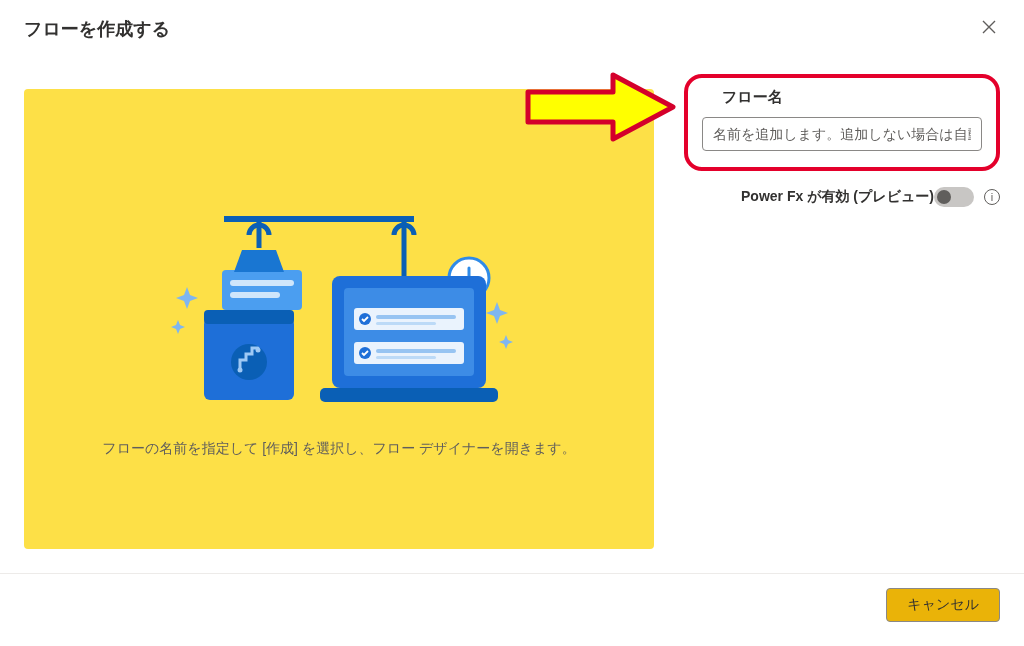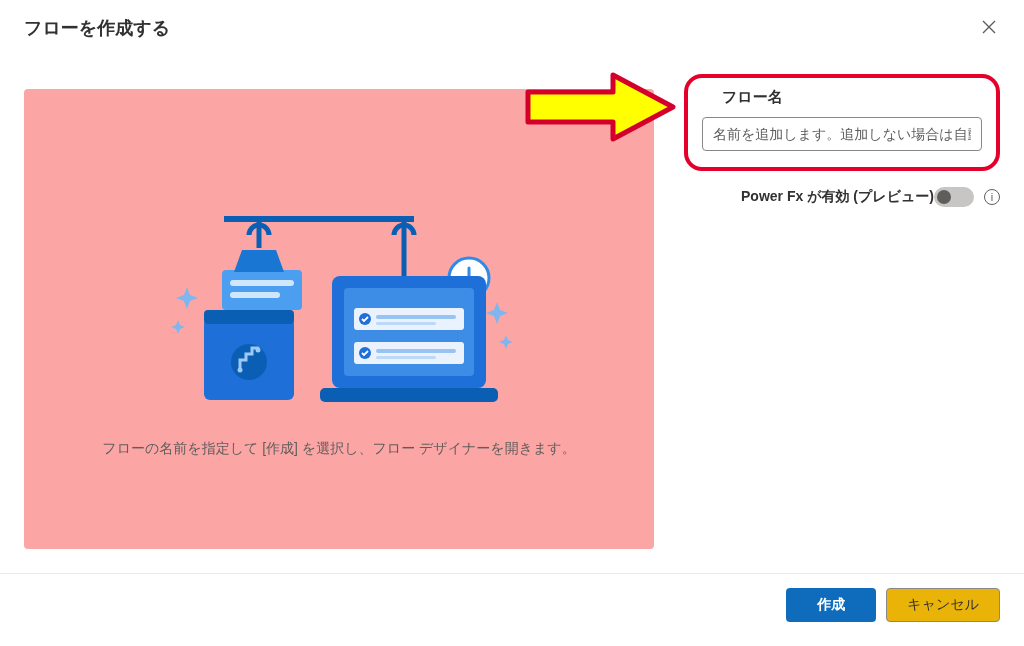--- a/index.html
+++ b/index.html
@@ -16,6 +16,7 @@
   .header {
     display: flex;
     justify-content: space-between;
+    align-items: center;
     padding: 16px 24px 8px 24px;
   }
   .header-title {

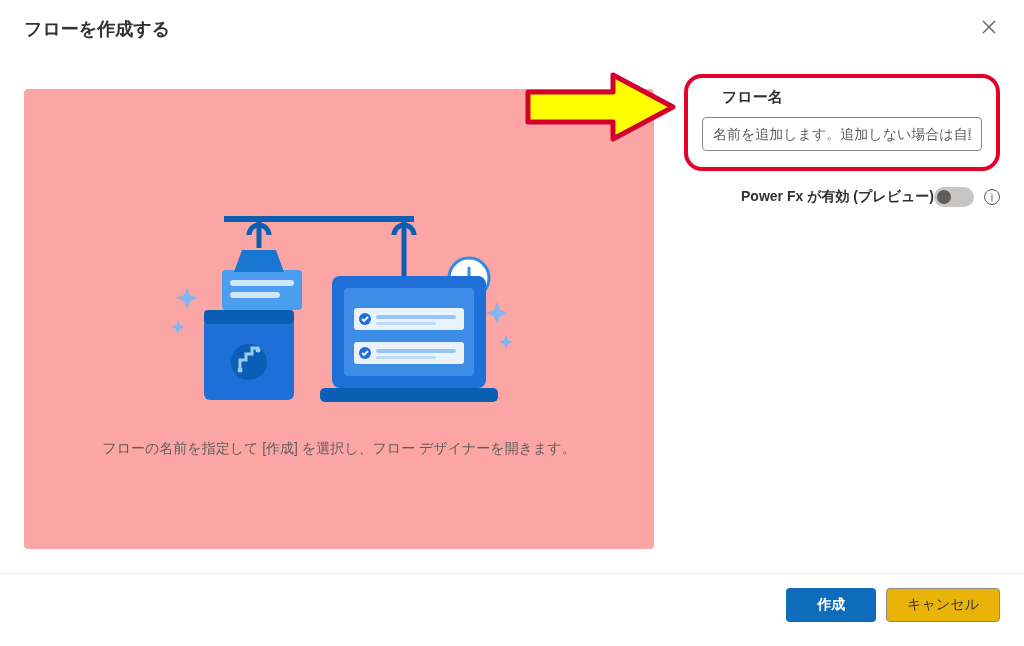--- a/index.html
+++ b/index.html
@@ -37,7 +37,7 @@
   }
   .left-panel {
     flex: 0 0 630px;
-    background: #fca5a5;
+    background: #fde047;
     border-radius: 4px;
     height: 460px;
     margin-top: 40px;

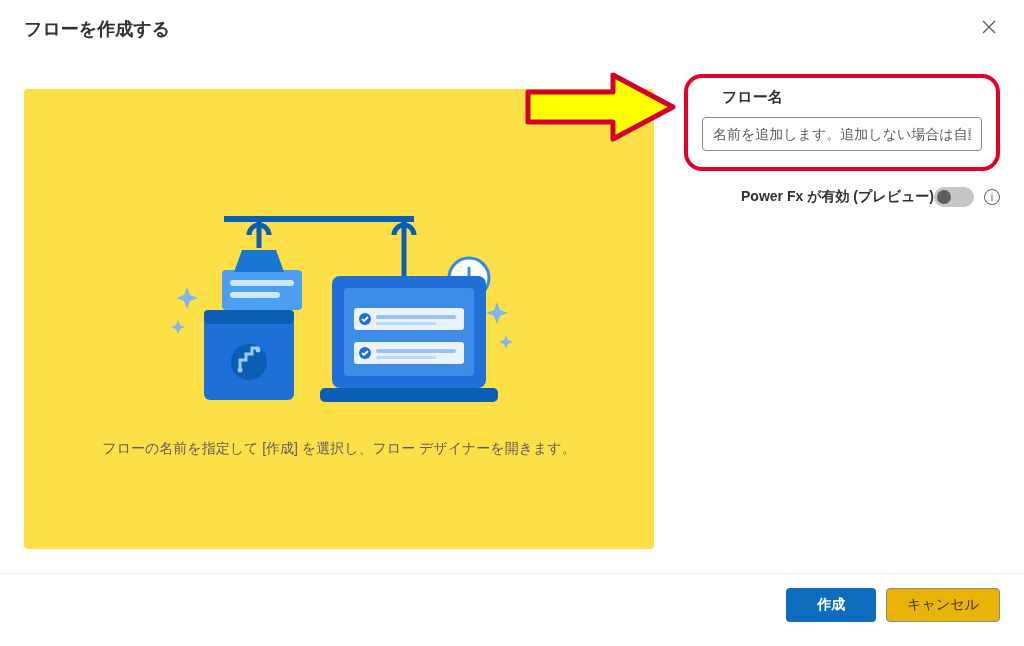--- a/index.html
+++ b/index.html
@@ -274,7 +274,6 @@
 </div>
 
 <div class="footer">
-  <button class="btn btn-primary">作成</button>
   <button class="btn btn-secondary">キャンセル</button>
 </div>
 

